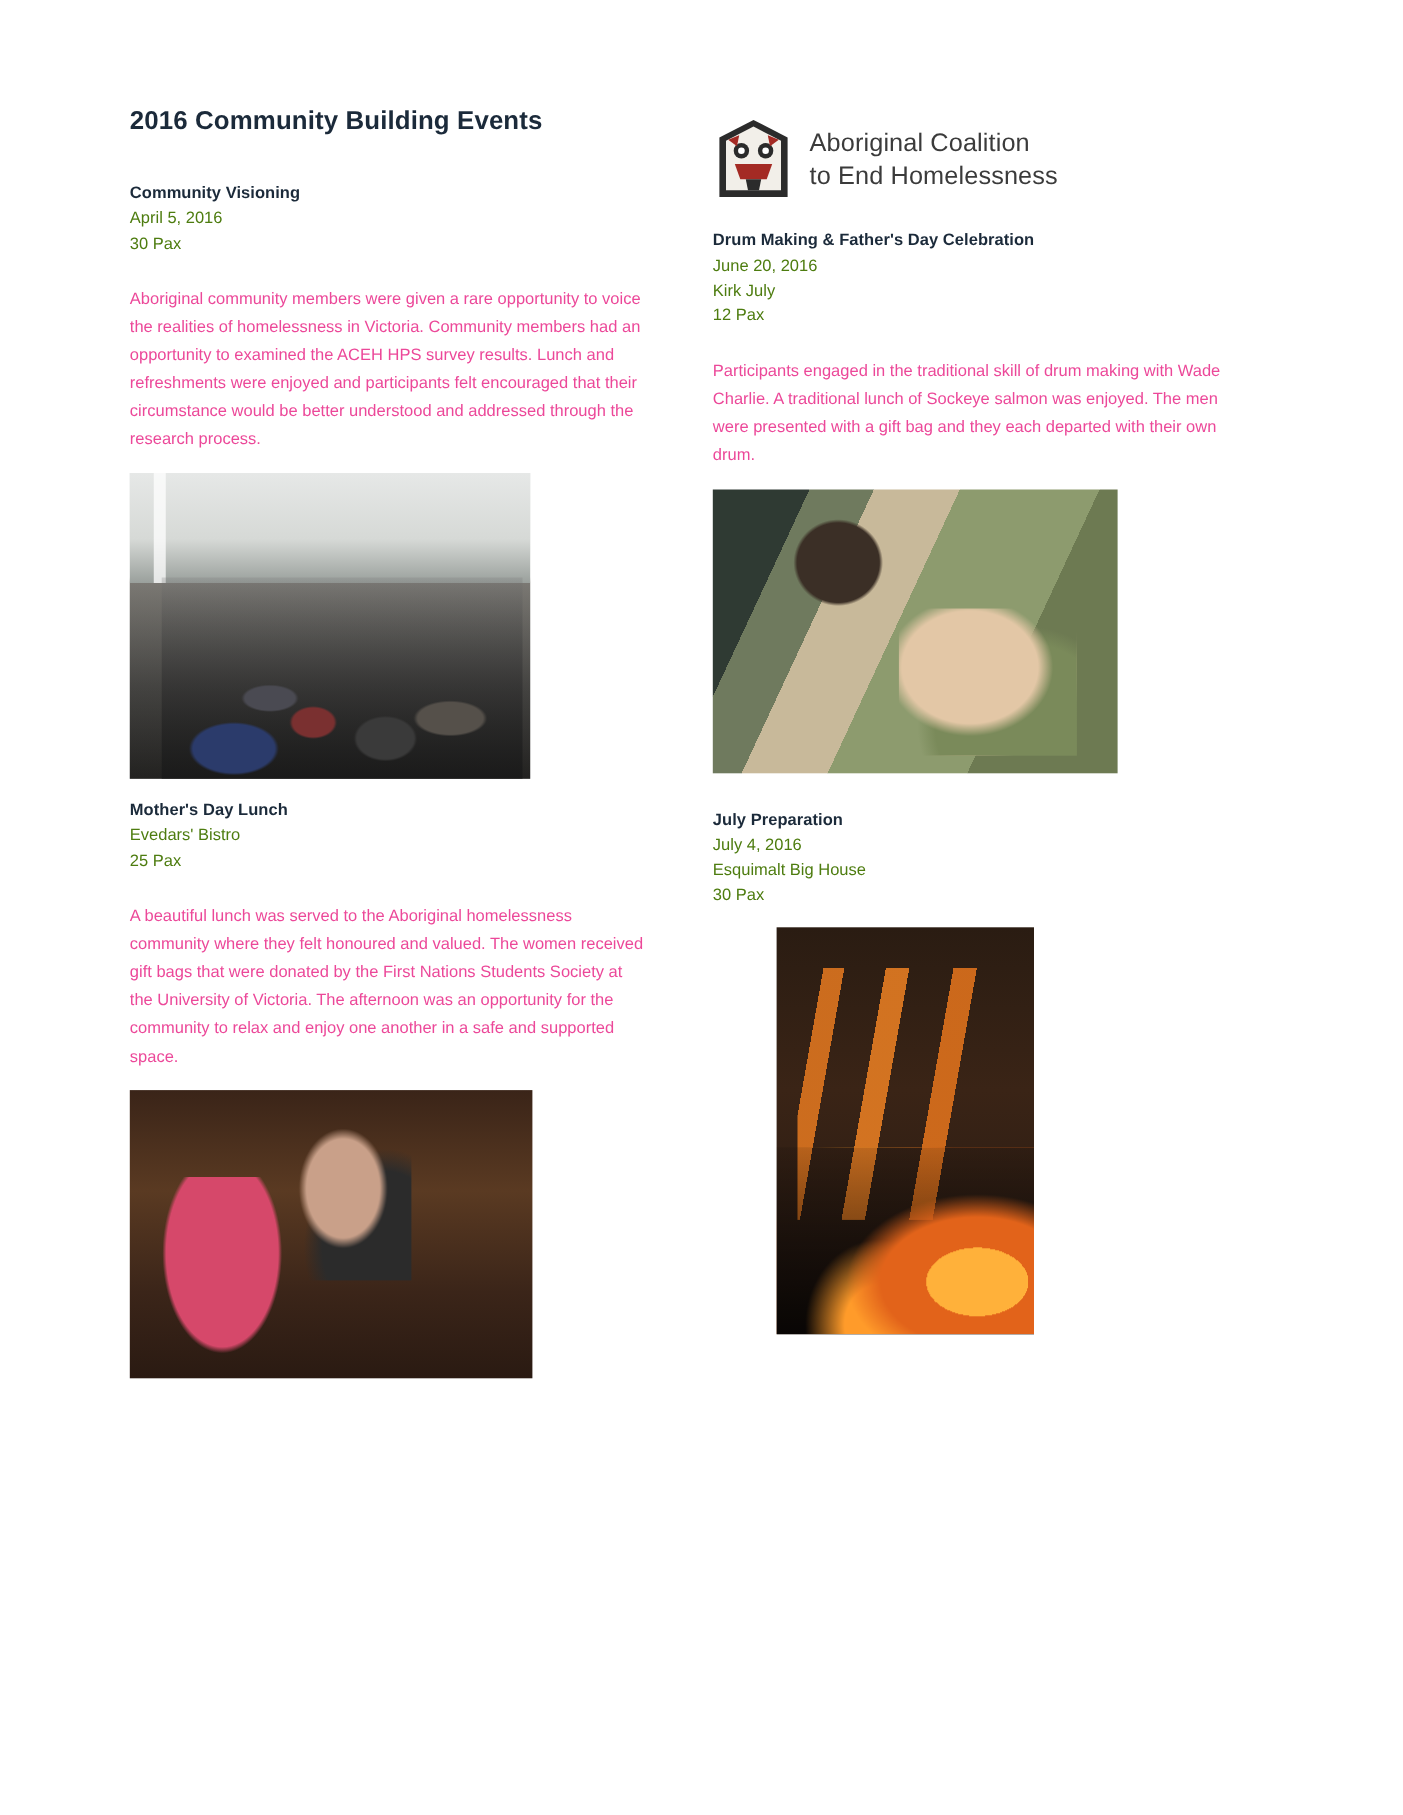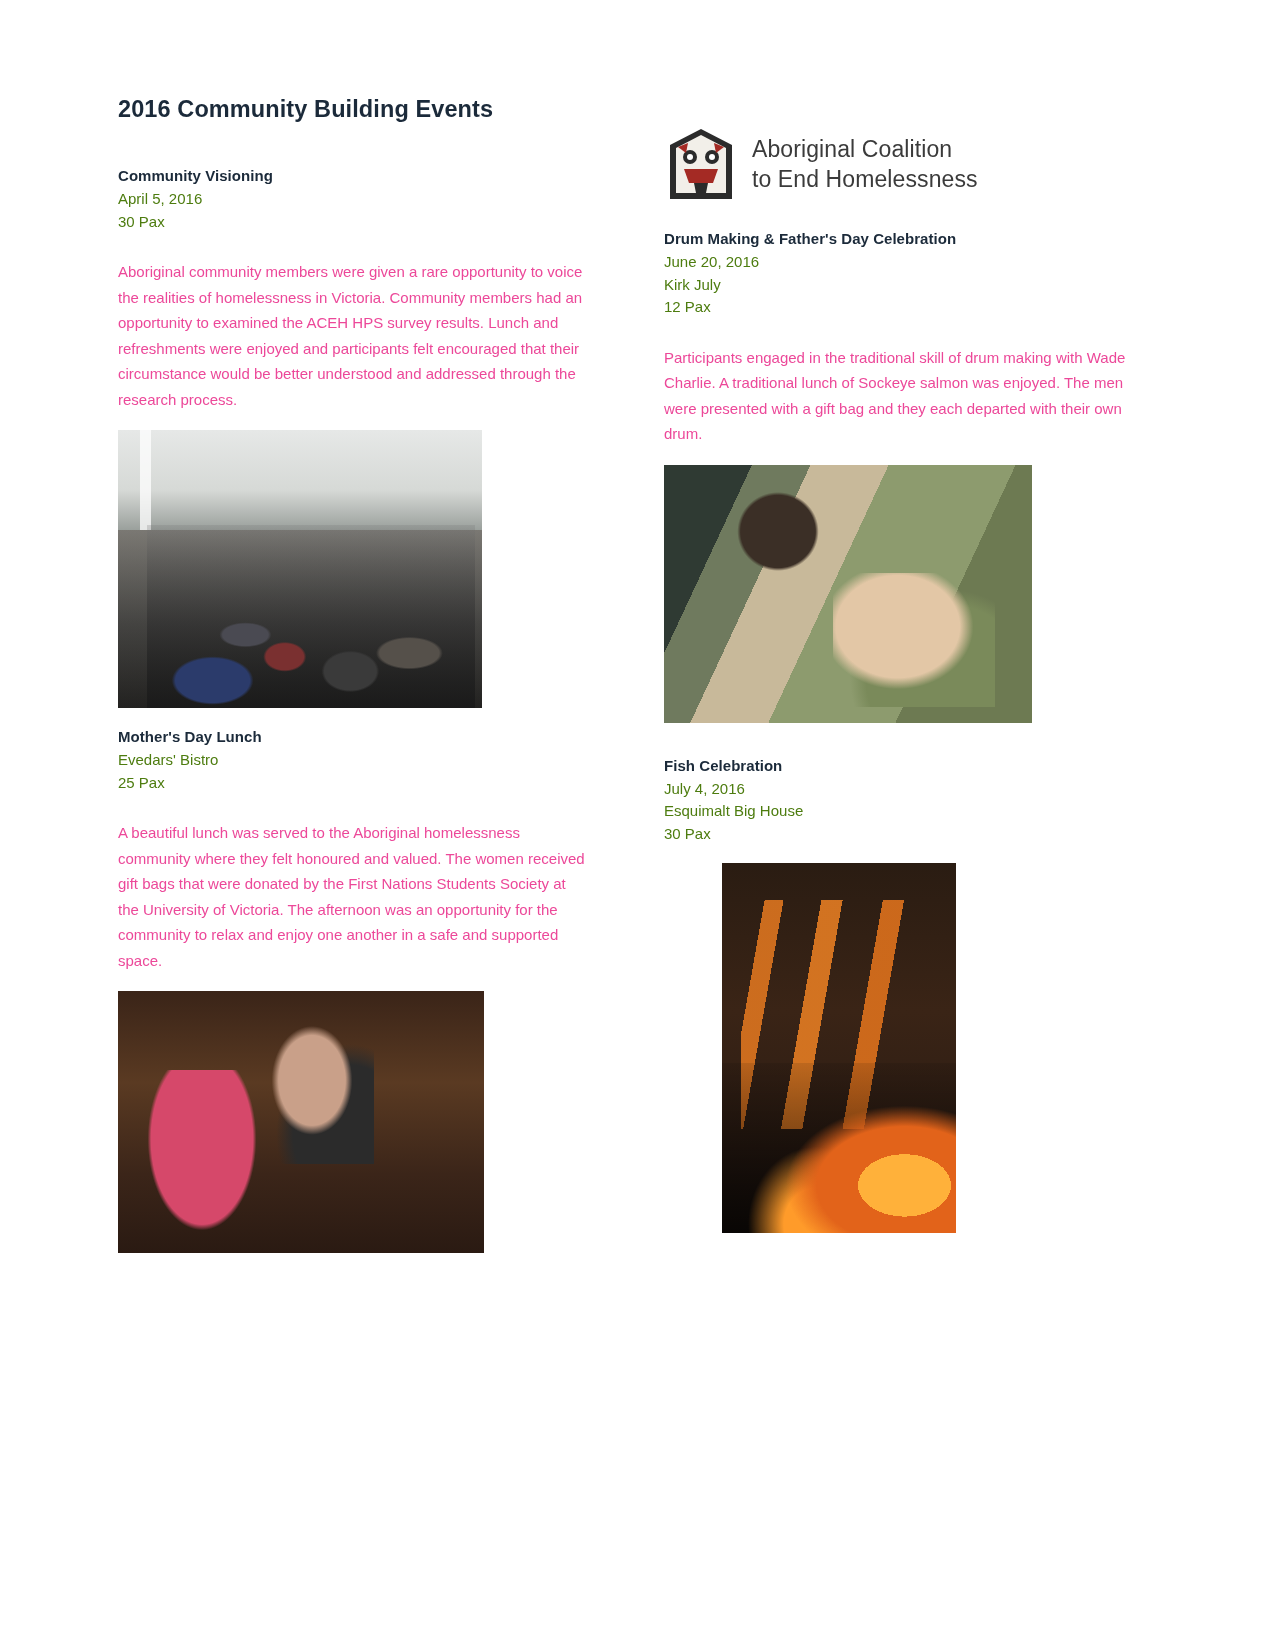--- a/index.html
+++ b/index.html
@@ -30,8 +30,8 @@
   }
   .columns {
     display: flex;
-    gap: 16px;
-    align-items: center;
+    gap: 0px;
+    align-items: flex-start;
   }
   .col-left {
     width: 470px;

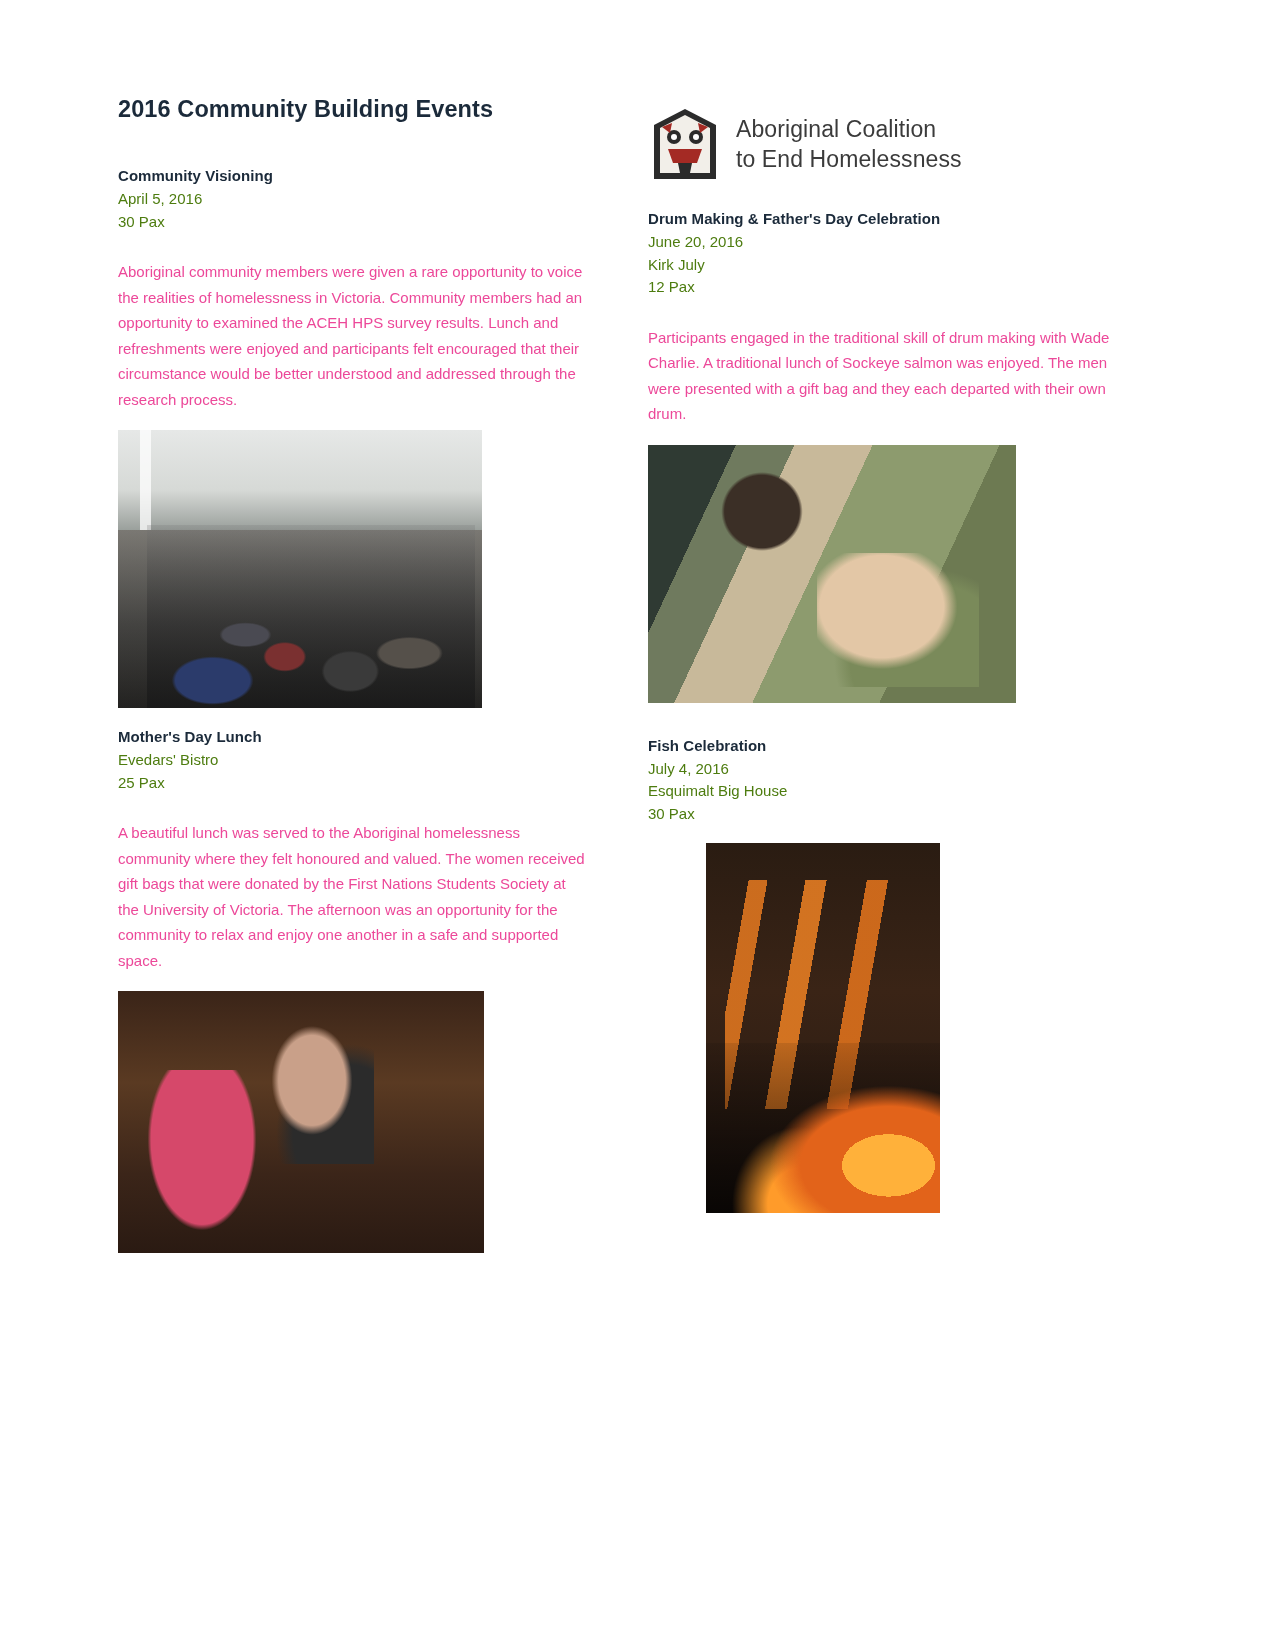--- a/index.html
+++ b/index.html
@@ -265,7 +265,7 @@
         <div class="spacer-md"></div>
 
         <div class="event">
-          <div class="event-title">Fish Celebration</div>
+          <div class="event-title">July Preparation</div>
           <div class="event-meta">July 4, 2016</div>
           <div class="event-meta">Esquimalt Big House</div>
           <div class="event-meta">30 Pax</div>

